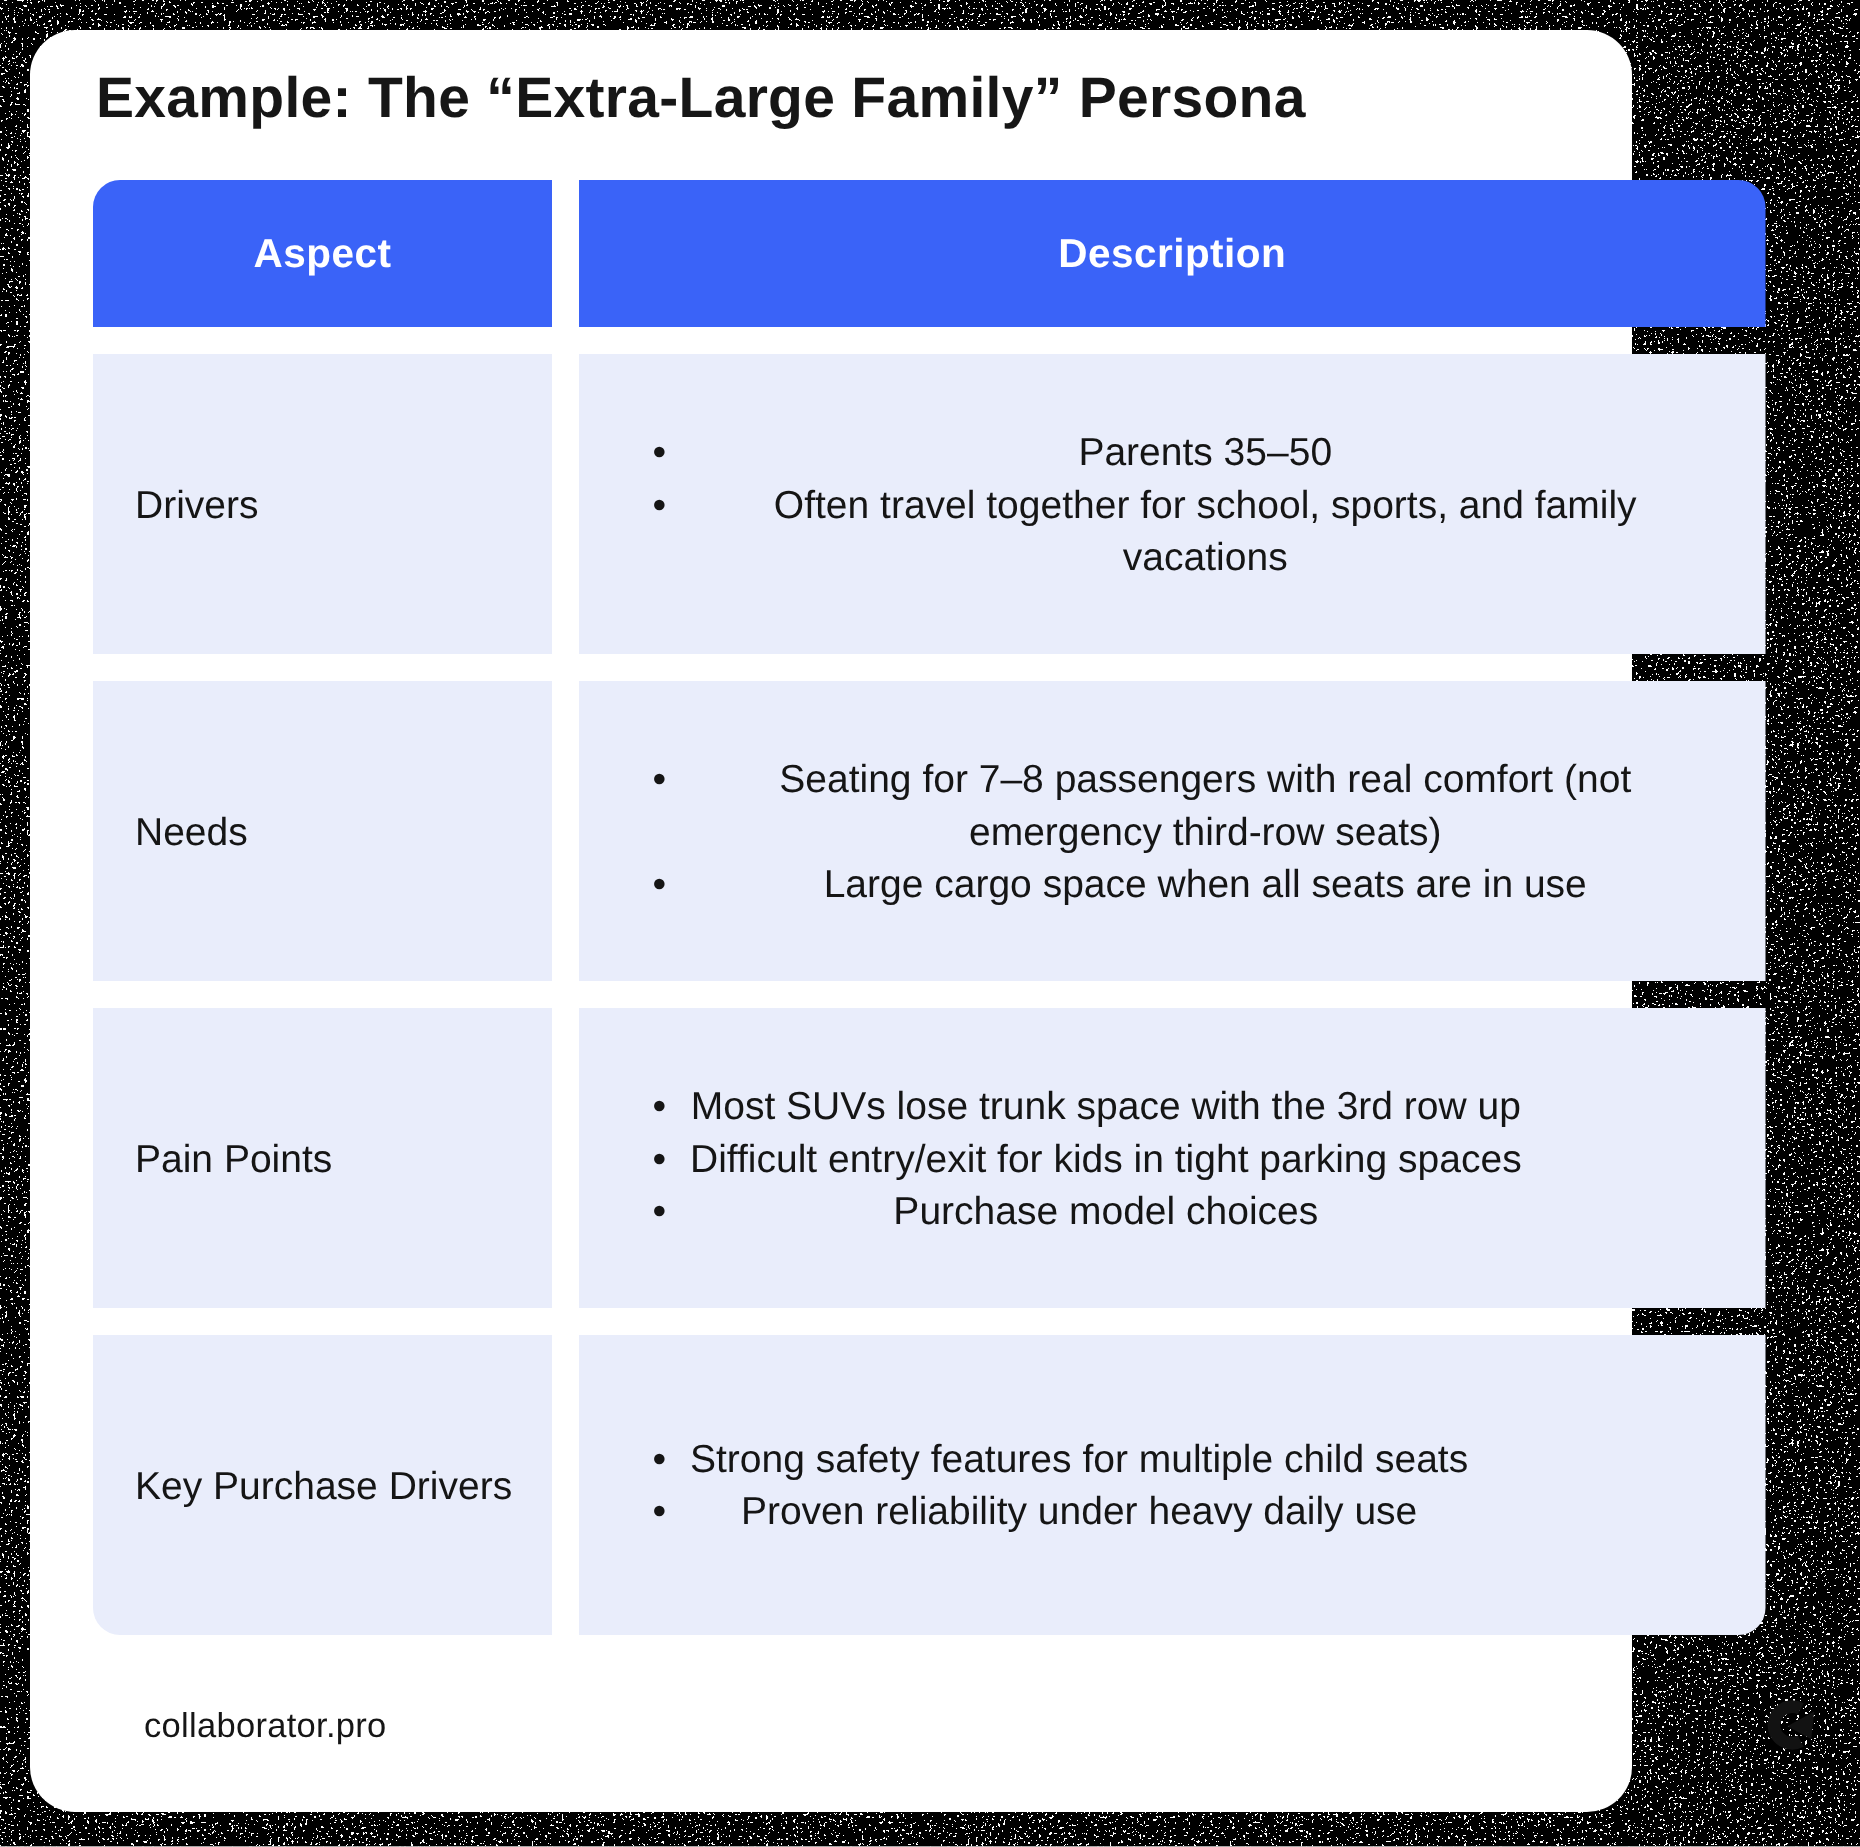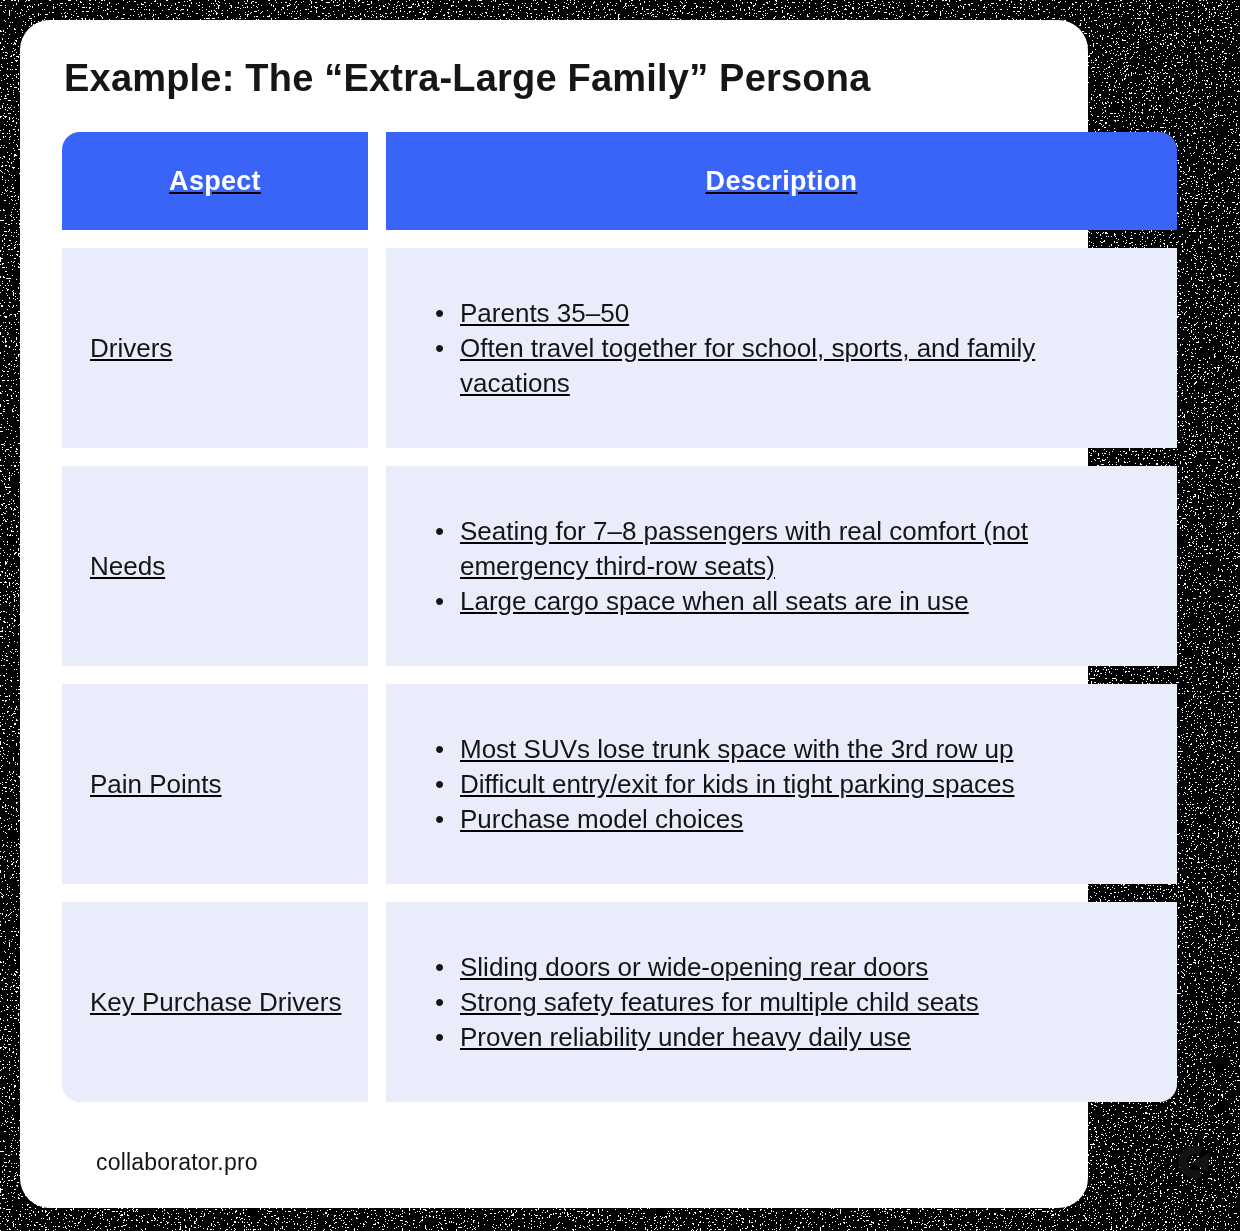--- a/index.html
+++ b/index.html
@@ -28,7 +28,7 @@
     height: 1188px;
     background: #ffffff;
     border-radius: 30px;
-    padding: 34px 42px 30px 42px;
+    padding: 22px 42px 30px 42px;
     display: flex;
     flex-direction: column;
   }

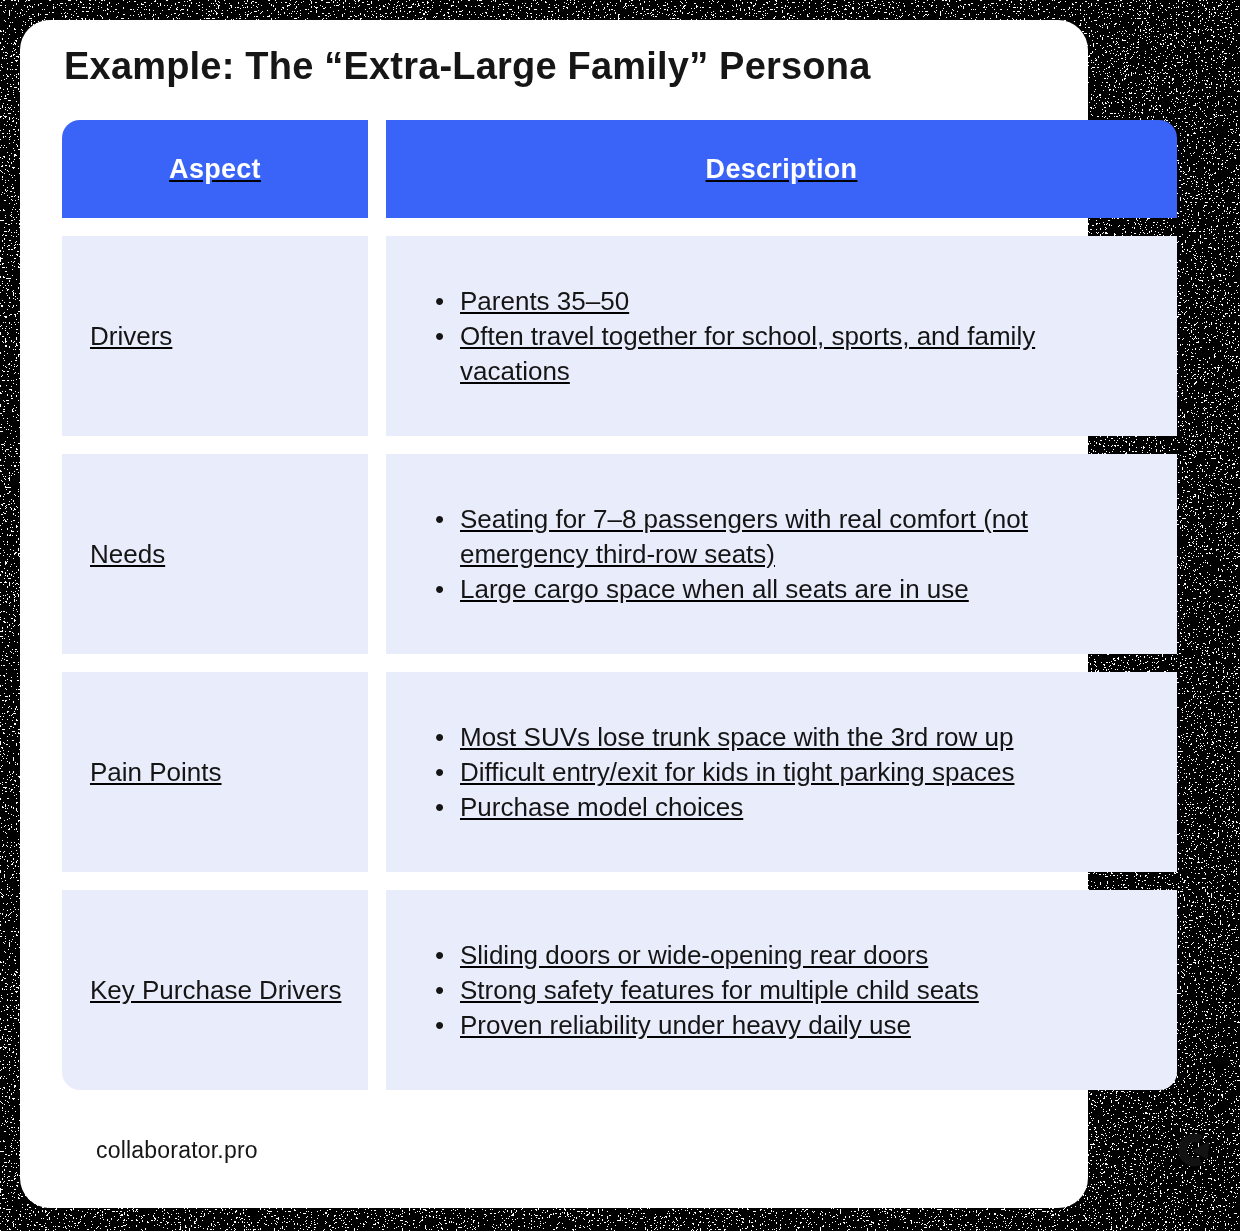--- a/index.html
+++ b/index.html
@@ -47,7 +47,6 @@
     grid-template-rows: 98px 200px 200px 200px 200px;
     gap: 18px;
     width: 1115px;
-    text-decoration: underline;
   }
   .cell {
     display: flex;

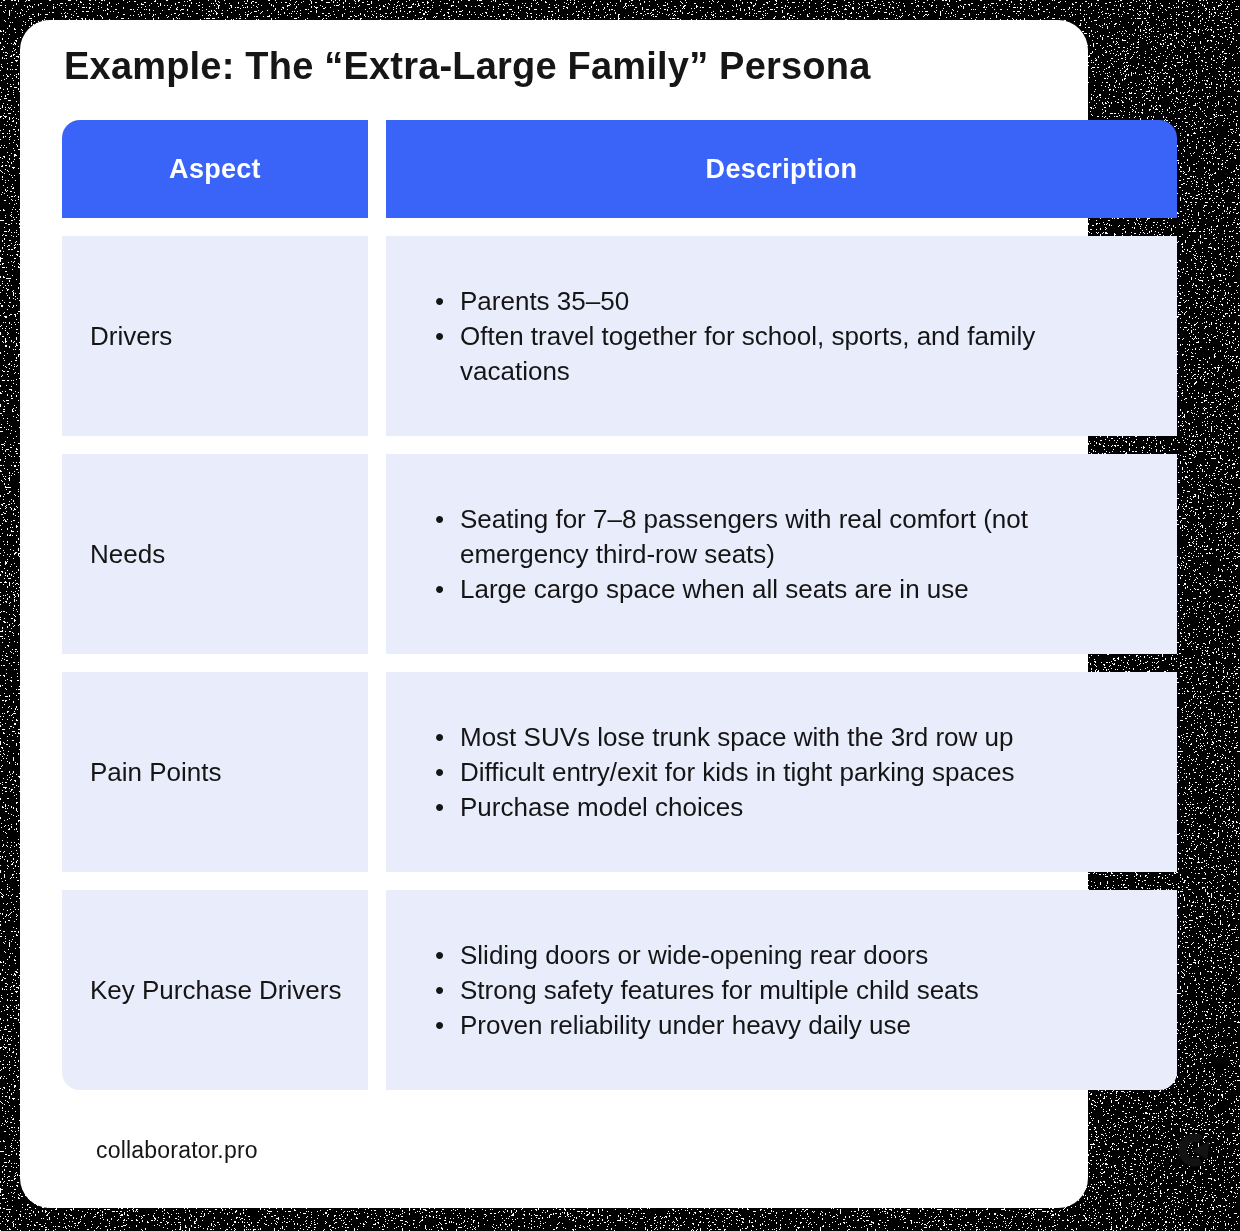--- a/index.html
+++ b/index.html
@@ -74,6 +74,7 @@
     list-style: none;
     margin: 0;
     padding: 0 30px 0 74px;
+    text-align: center;
   }
   .bullets li {
     position: relative;

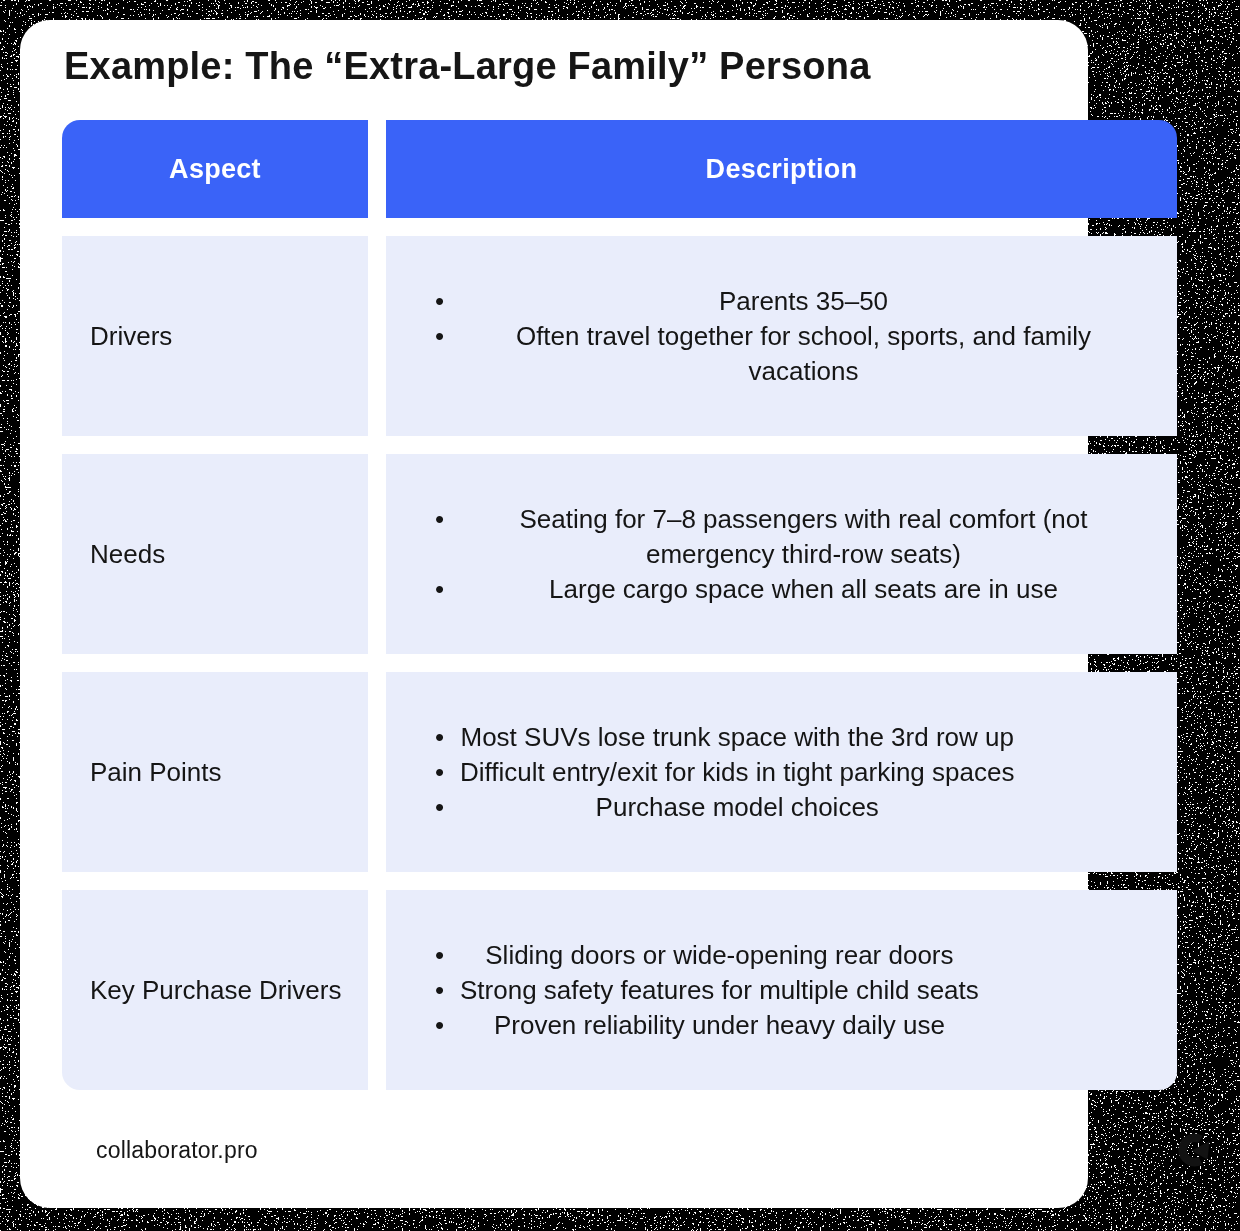--- a/index.html
+++ b/index.html
@@ -157,7 +157,6 @@
       <div class="cell body aspect bottom-left">Key Purchase Drivers</div>
       <div class="cell body bottom-right">
         <ul class="bullets">
-          <li>Sliding doors or wide-opening rear doors</li>
           <li>Strong safety features for multiple child seats</li>
           <li>Proven reliability under heavy daily use</li>
         </ul>

